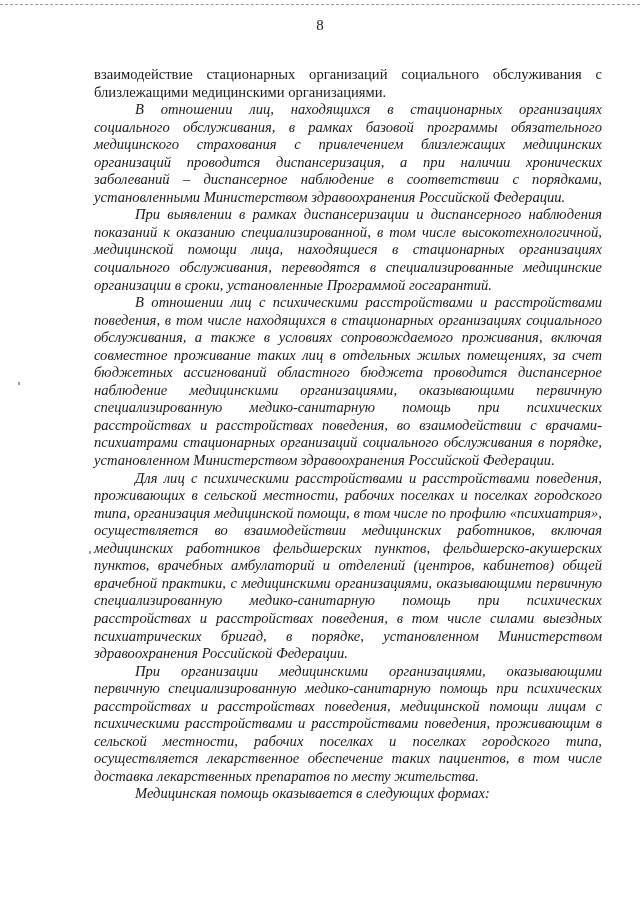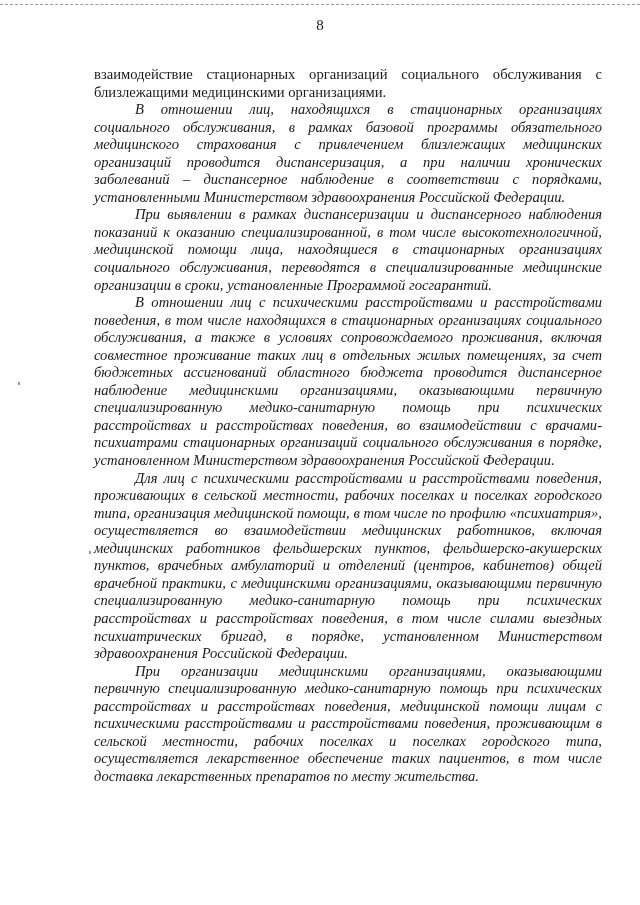--- a/index.html
+++ b/index.html
@@ -29,6 +29,7 @@
   <p class="indent">В отношении лиц с психическими расстройствами и расстройствами поведения, в том числе находящихся в стационарных организациях социального обслуживания, а также в условиях сопровождаемого проживания, включая совместное проживание таких лиц в отдельных жилых помещениях, за счет бюджетных ассигнований областного бюджета проводится диспансерное наблюдение медицинскими организациями, оказывающими первичную специализированную медико-санитарную помощь при психических расстройствах и расстройствах поведения, во взаимодействии с врачами-психиатрами стационарных организаций социального обслуживания в порядке, установленном Министерством здравоохранения Российской Федерации.</p>
   <p class="indent">Для лиц с психическими расстройствами и расстройствами поведения, проживающих в сельской местности, рабочих поселках и поселках городского типа, организация медицинской помощи, в том числе по профилю «психиатрия», осуществляется во взаимодействии медицинских работников, включая медицинских работников фельдшерских пунктов, фельдшерско-акушерских пунктов, врачебных амбулаторий и отделений (центров, кабинетов) общей врачебной практики, с медицинскими организациями, оказывающими первичную специализированную медико-санитарную помощь при психических расстройствах и расстройствах поведения, в том числе силами выездных психиатрических бригад, в порядке, установленном Министерством здравоохранения Российской Федерации.</p>
   <p class="indent">При организации медицинскими организациями, оказывающими первичную специализированную медико-санитарную помощь при психических расстройствах и расстройствах поведения, медицинской помощи лицам с психическими расстройствами и расстройствами поведения, проживающим в сельской местности, рабочих поселках и поселках городского типа, осуществляется лекарственное обеспечение таких пациентов, в том числе доставка лекарственных препаратов по месту жительства.</p>
+  <p class="indent">Медицинская помощь оказывается в следующих формах:</p>
 </div>
 
 <div class="specks" style="left:18px;top:382px;"></div>

